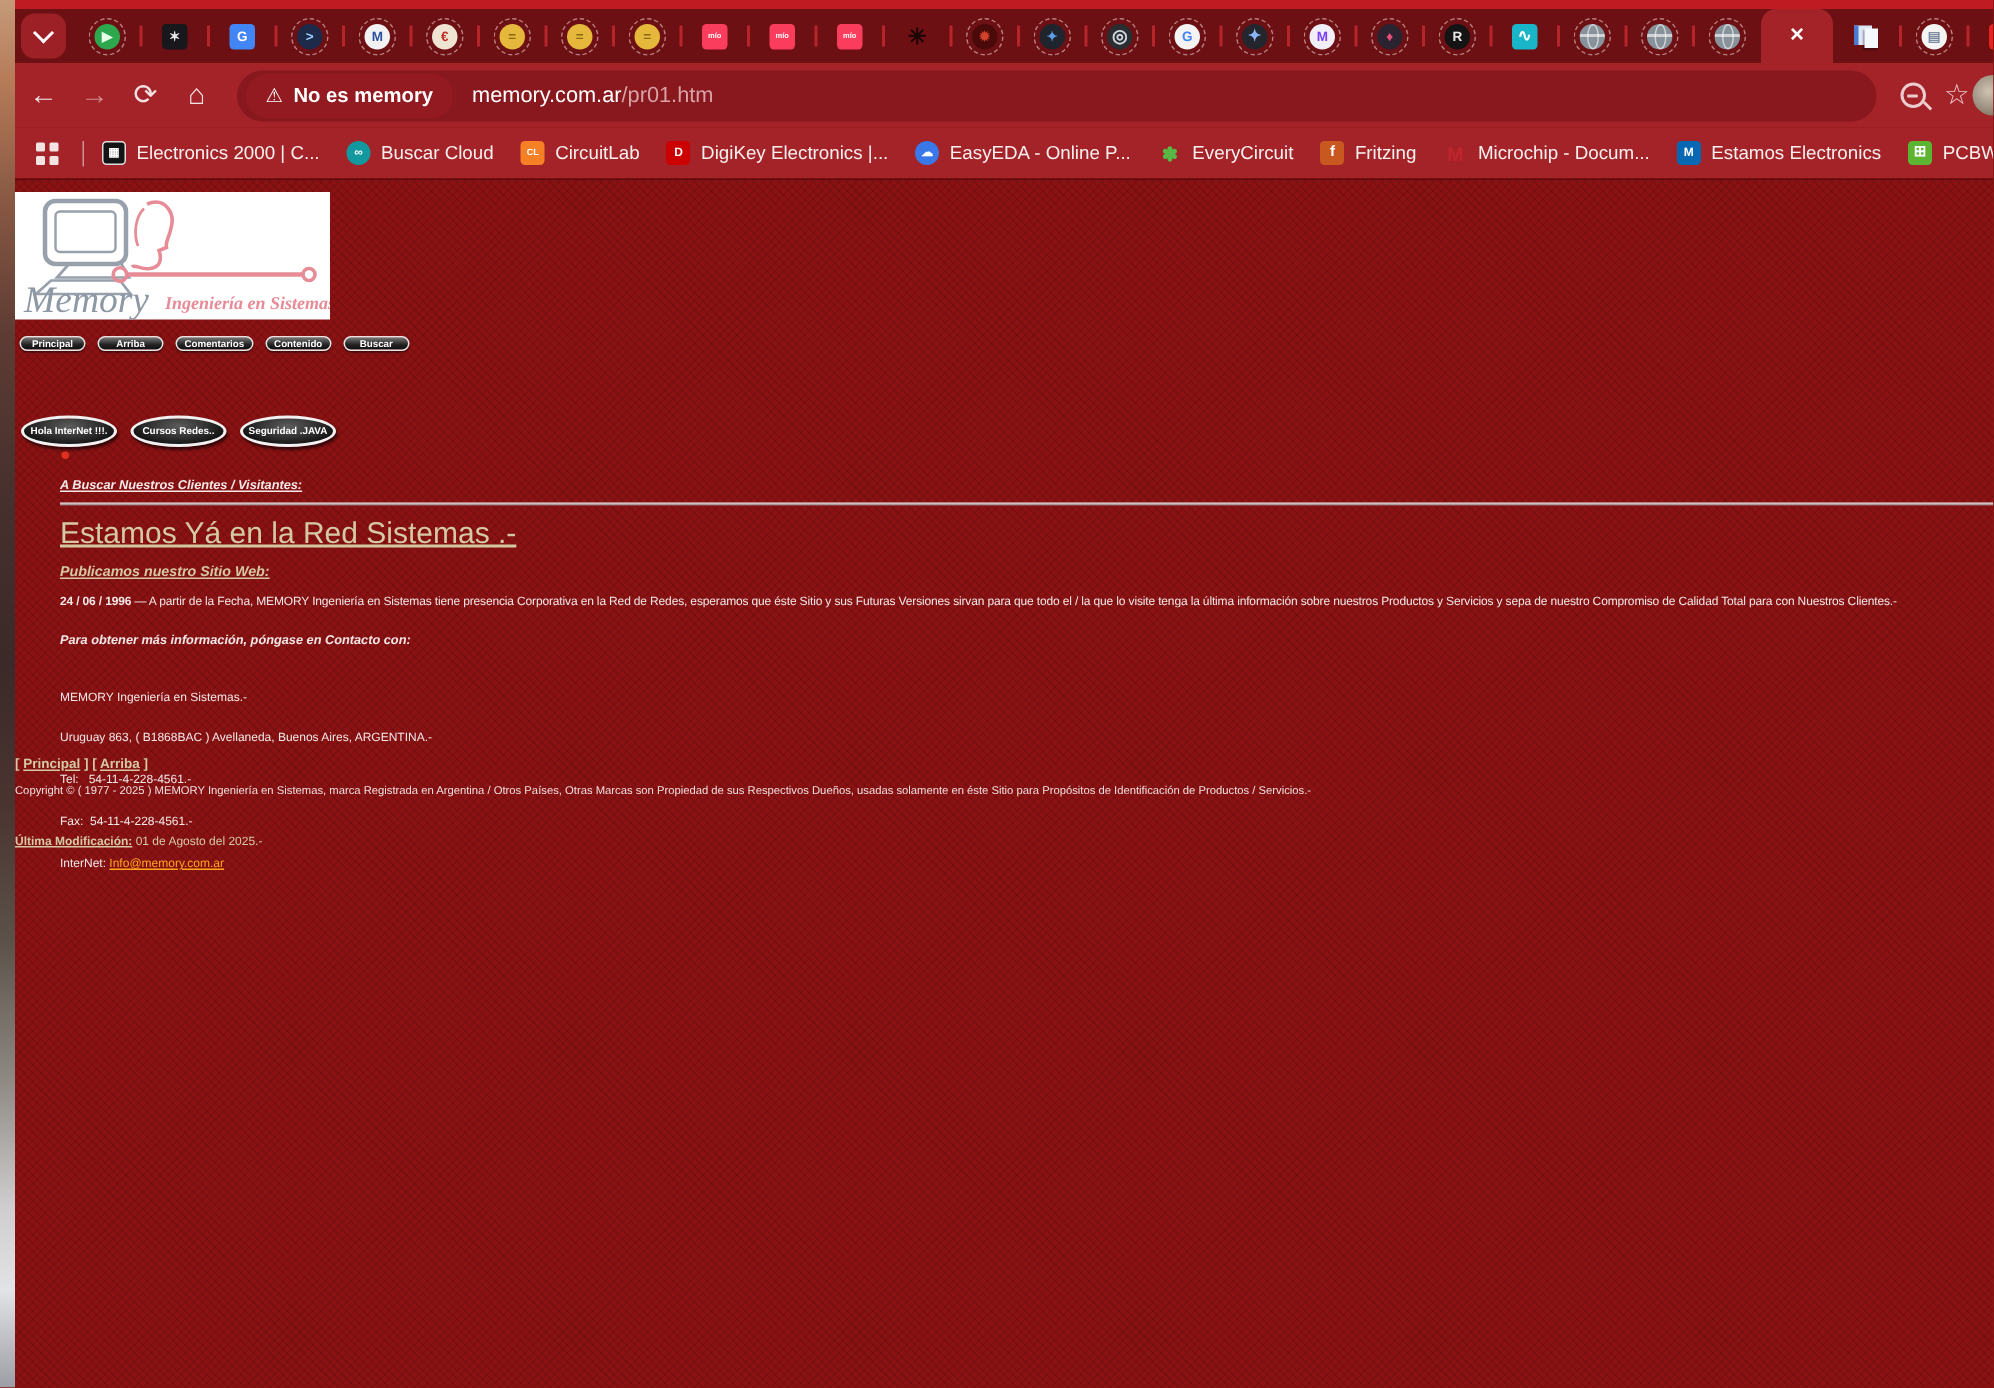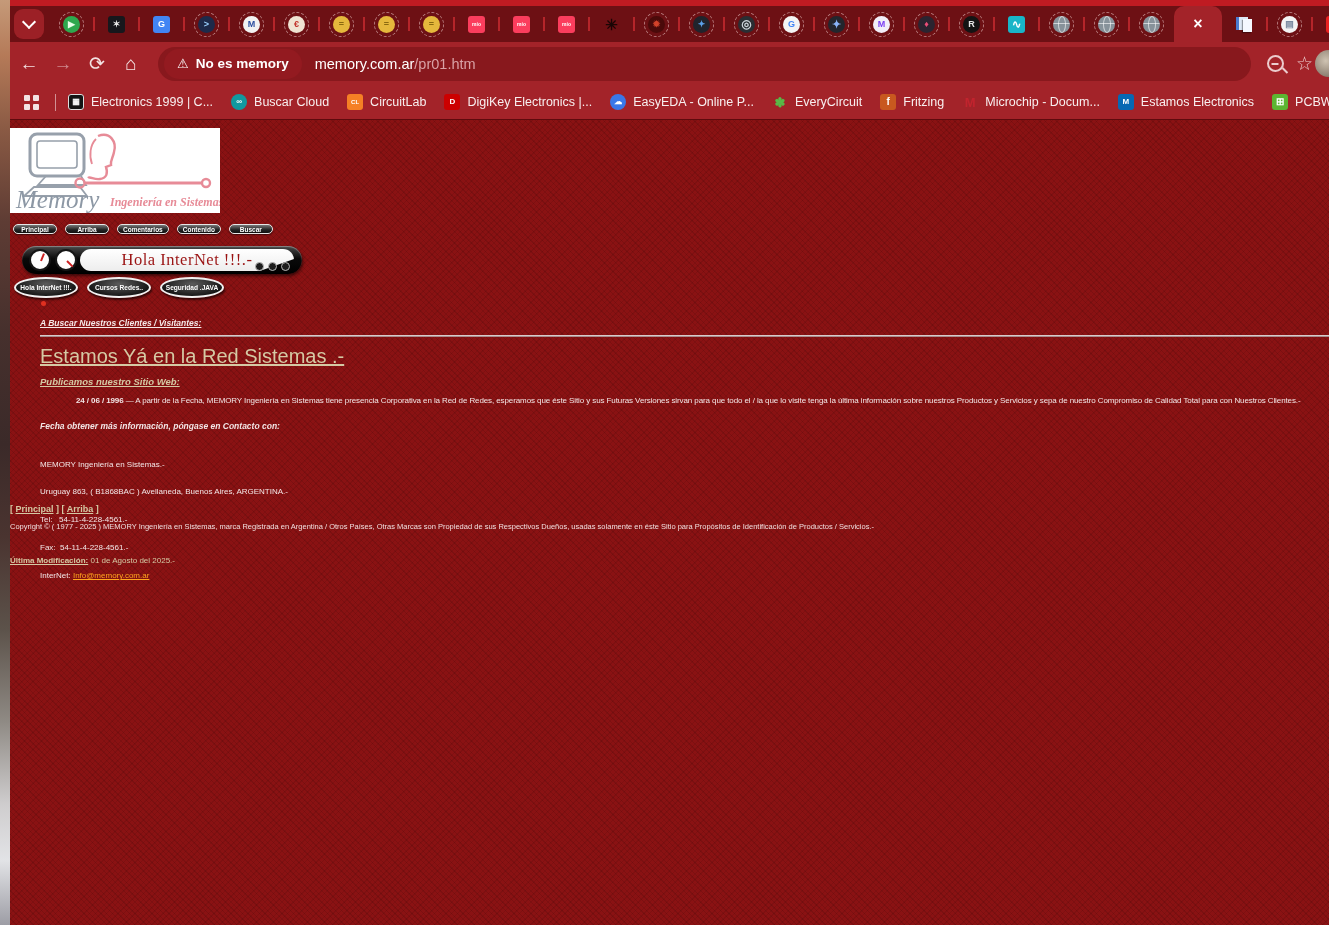--- a/index.html
+++ b/index.html
@@ -252,7 +252,7 @@
     <div style="display:flex;align-items:center;">
         <div class="bm">
           <span class="bicon" style="background: rgb(20, 20, 20); color: rgb(255, 255, 255); border: 1px solid rgb(222, 222, 222);">▦</span>
-          <span class="blabel">Electronics 1999 | C...</span>
+          <span class="blabel">Electronics 2000 | C...</span>
         </div>
         <div class="bm">
           <span class="bicon round" style="background: rgb(18, 153, 159); color: rgb(255, 255, 255);">∞</span>

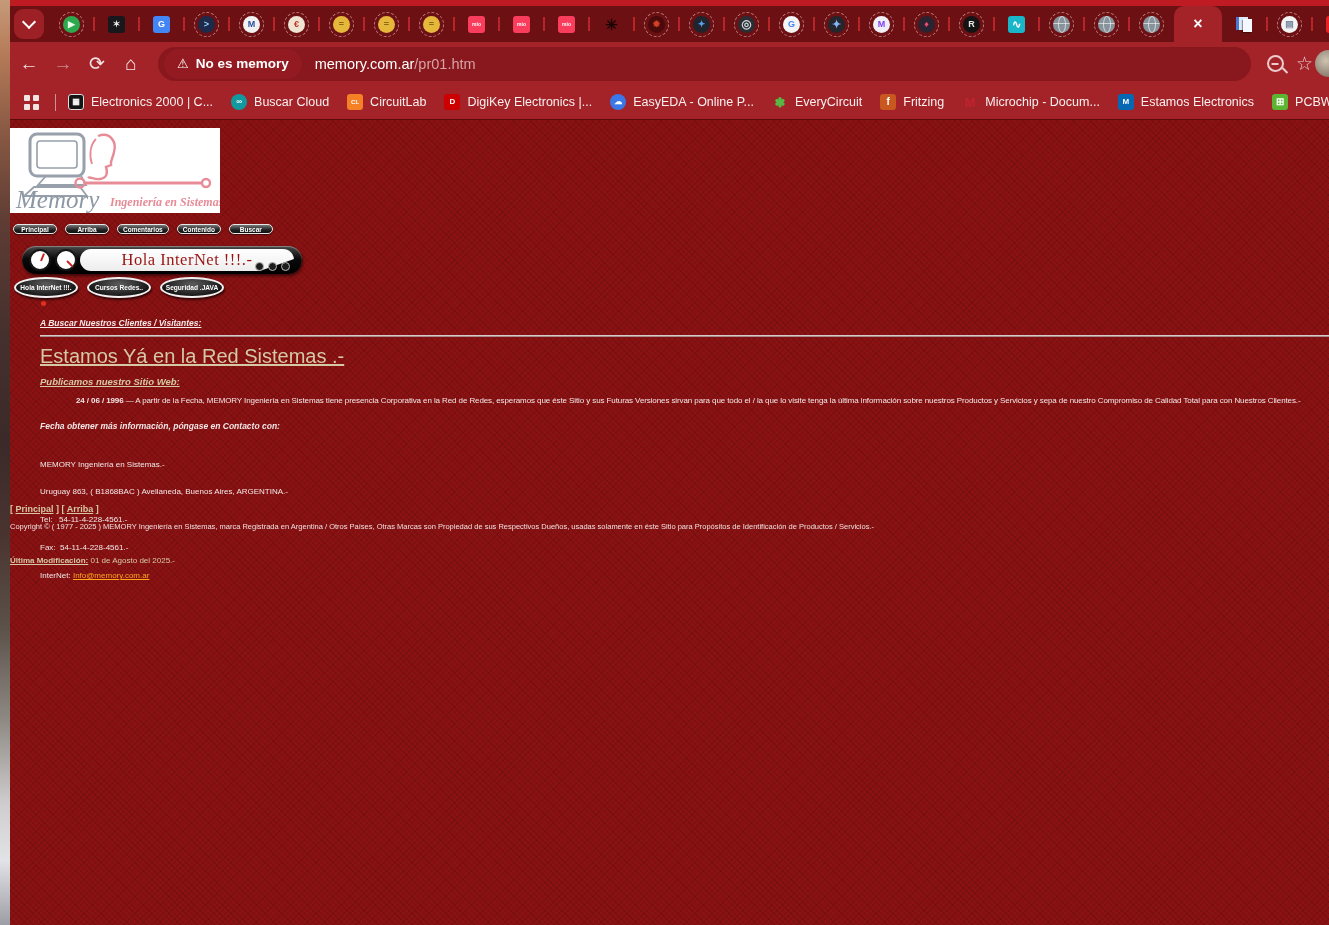--- a/index.html
+++ b/index.html
@@ -319,18 +319,6 @@
       <div class="pillbtn">Buscar</div>
     </div>
 
-    <div class="abs banner">
-      <span class="gauge g1"></span>
-      <span class="gauge g2"></span>
-      <div class="bannerwhite">
-        <span class="bannertext">Hola InterNet !!!.-</span>
-      </div>
-      <span class="bannerdots">
-          <i></i>
-          <i></i>
-          <i></i>
-        </span>
-    </div>
 
     <div class="abs ovalrow">
       <div class="oval">Hola InterNet !!!.</div>

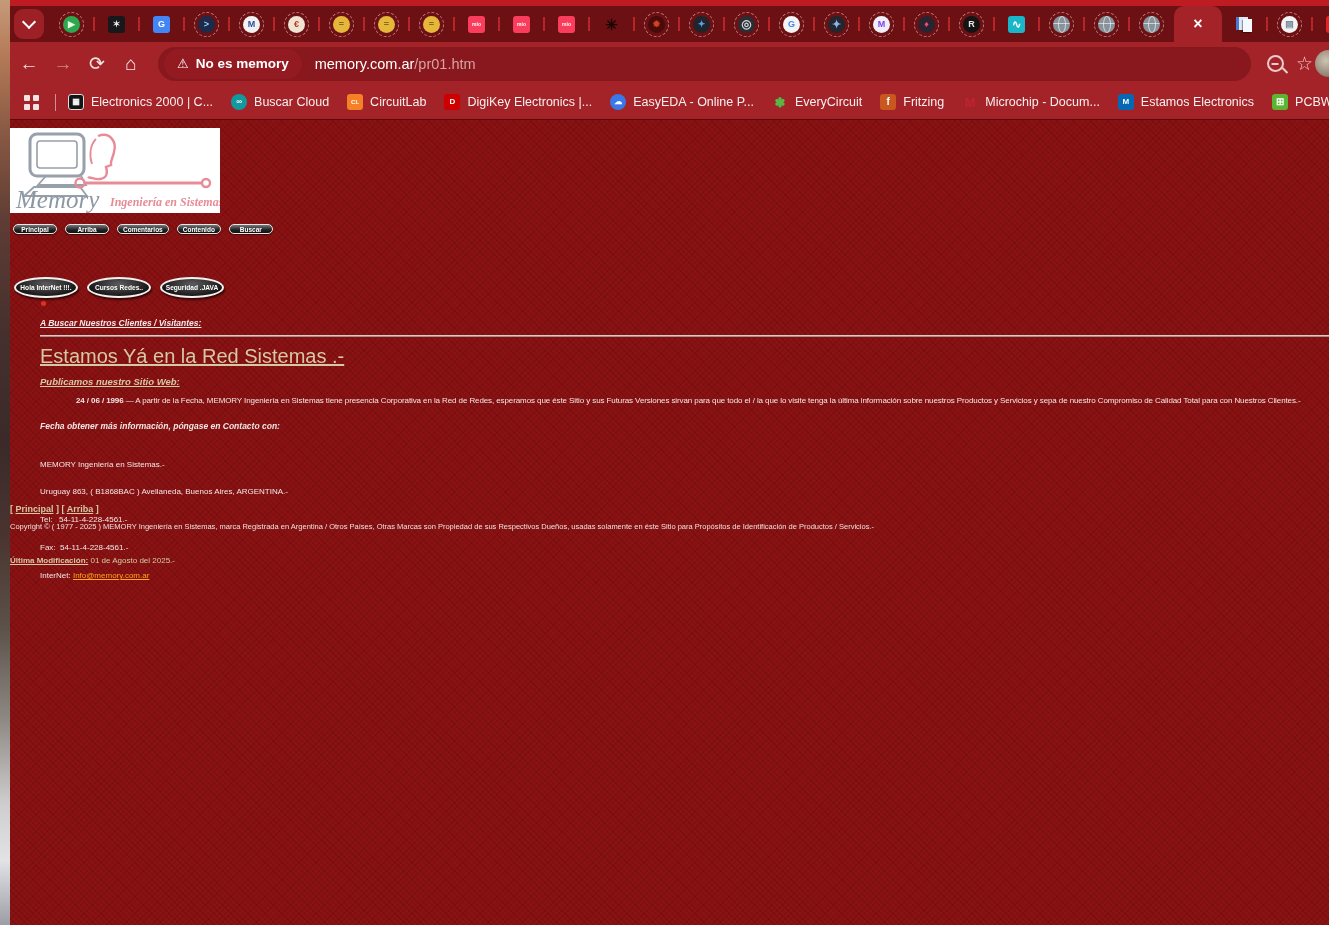--- a/index.html
+++ b/index.html
@@ -108,7 +108,7 @@
   .headline{left:30px;top:225px;font-size:20px;color:#d5c9a4;text-decoration:underline;white-space:nowrap;}
   .subhead{left:30px;top:256px;font-size:9.5px;font-weight:bold;font-style:italic;color:#d5c9a4;text-decoration:underline;text-align:center;}
   .para{left:30px;right:20px;top:276px;font-size:8px;letter-spacing:-.1px;color:#f3e6e6;white-space:nowrap;overflow:hidden;}
-  .para b{font-size:8px;margin-left:36px;}
+  .para b{font-size:8px;}
   .contactintro{left:30px;top:301px;font-size:8.5px;font-weight:bold;font-style:italic;color:#f3e6e6;}
   .contact{left:30px;top:321px;font-size:8px;font-weight:normal;color:#f3e6e6;line-height:9.3px;white-space:pre;}
   .lnk{color:#ffa51e;text-decoration:underline;}

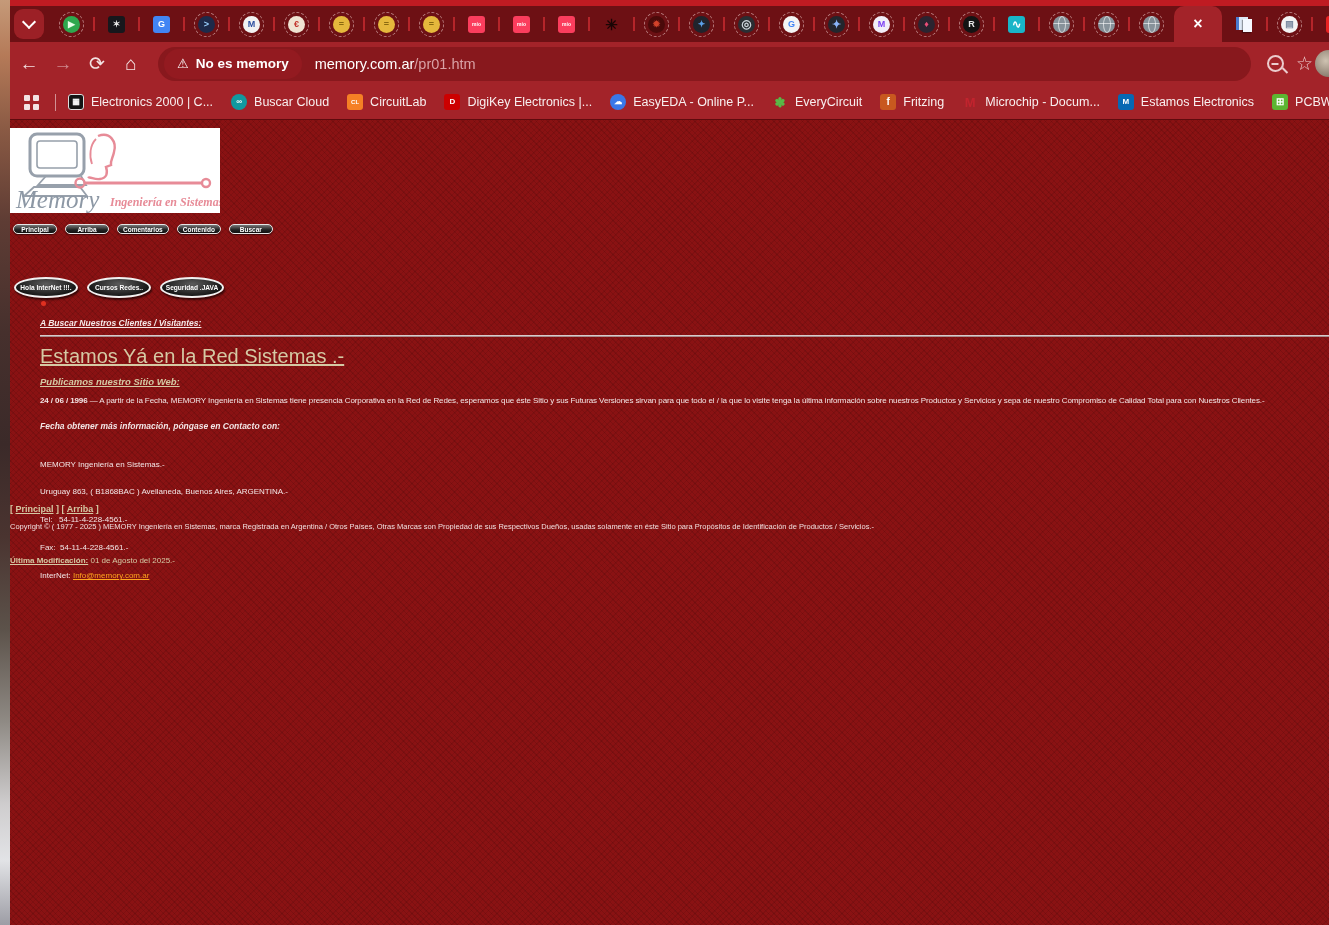--- a/index.html
+++ b/index.html
@@ -334,7 +334,7 @@
 
     <div class="abs para"><b>24 / 06 / 1996</b><span> — A partir de la Fecha, MEMORY Ingeniería en Sistemas tiene presencia Corporativa en la Red de Redes, esperamos que éste Sitio y sus Futuras Versiones sirvan para que todo el / la que lo visite tenga la última información sobre nuestros Productos y Servicios y sepa de nuestro Compromiso de Calidad Total para con Nuestros Clientes.-</span></div>
 
-    <div class="abs contactintro">Fecha obtener más información, póngase en Contacto con:</div>
+    <div class="abs contactintro">Para obtener más información, póngase en Contacto con:</div>
 
     <div class="abs contact">
       <div>MEMORY Ingeniería en Sistemas.-</div>

